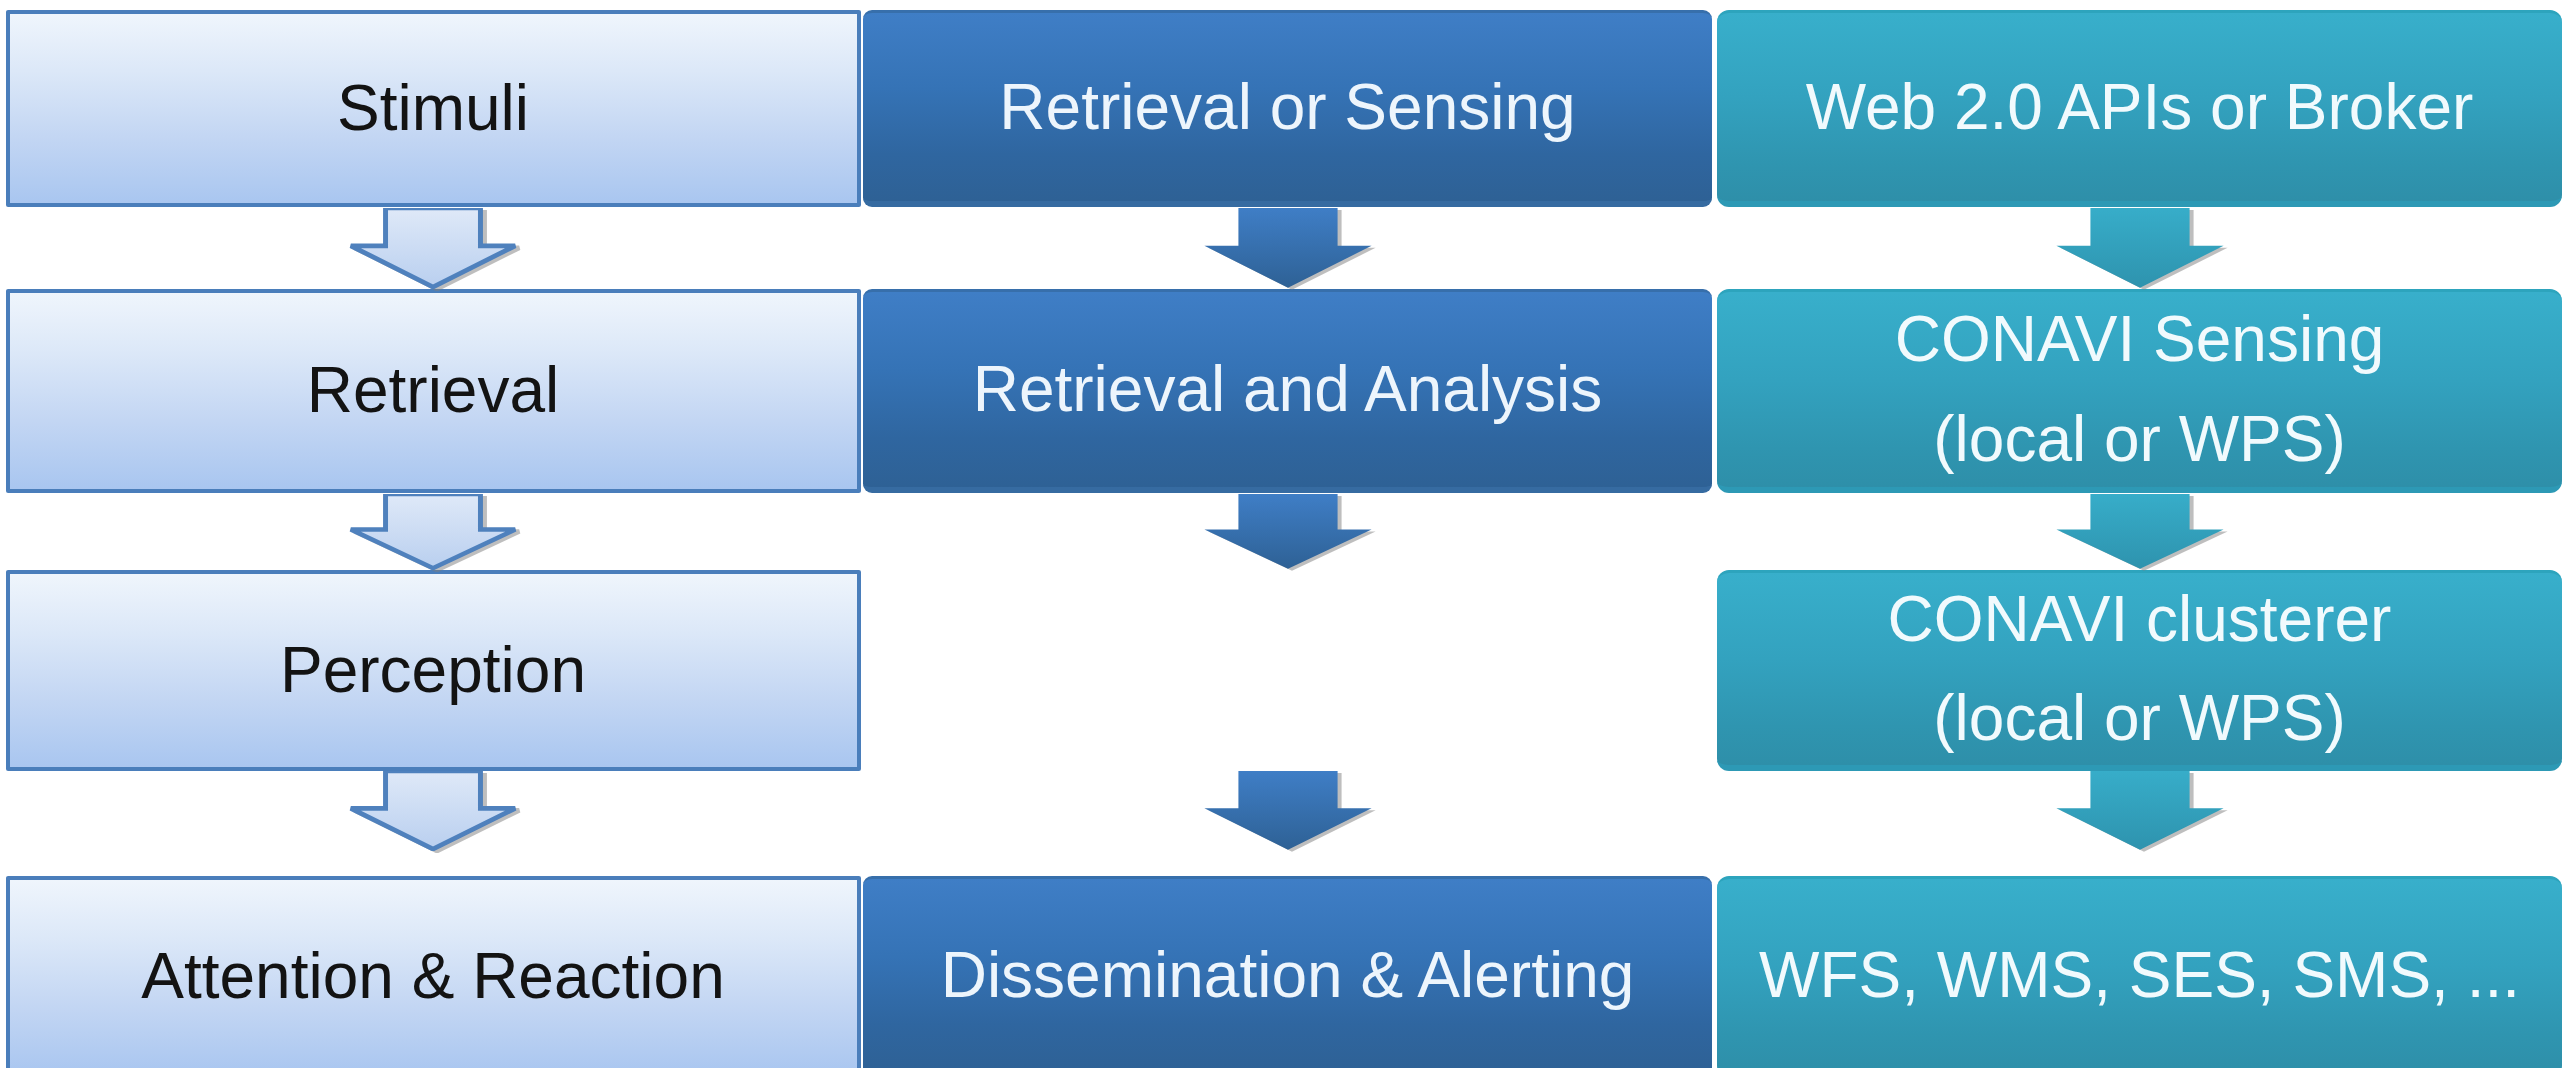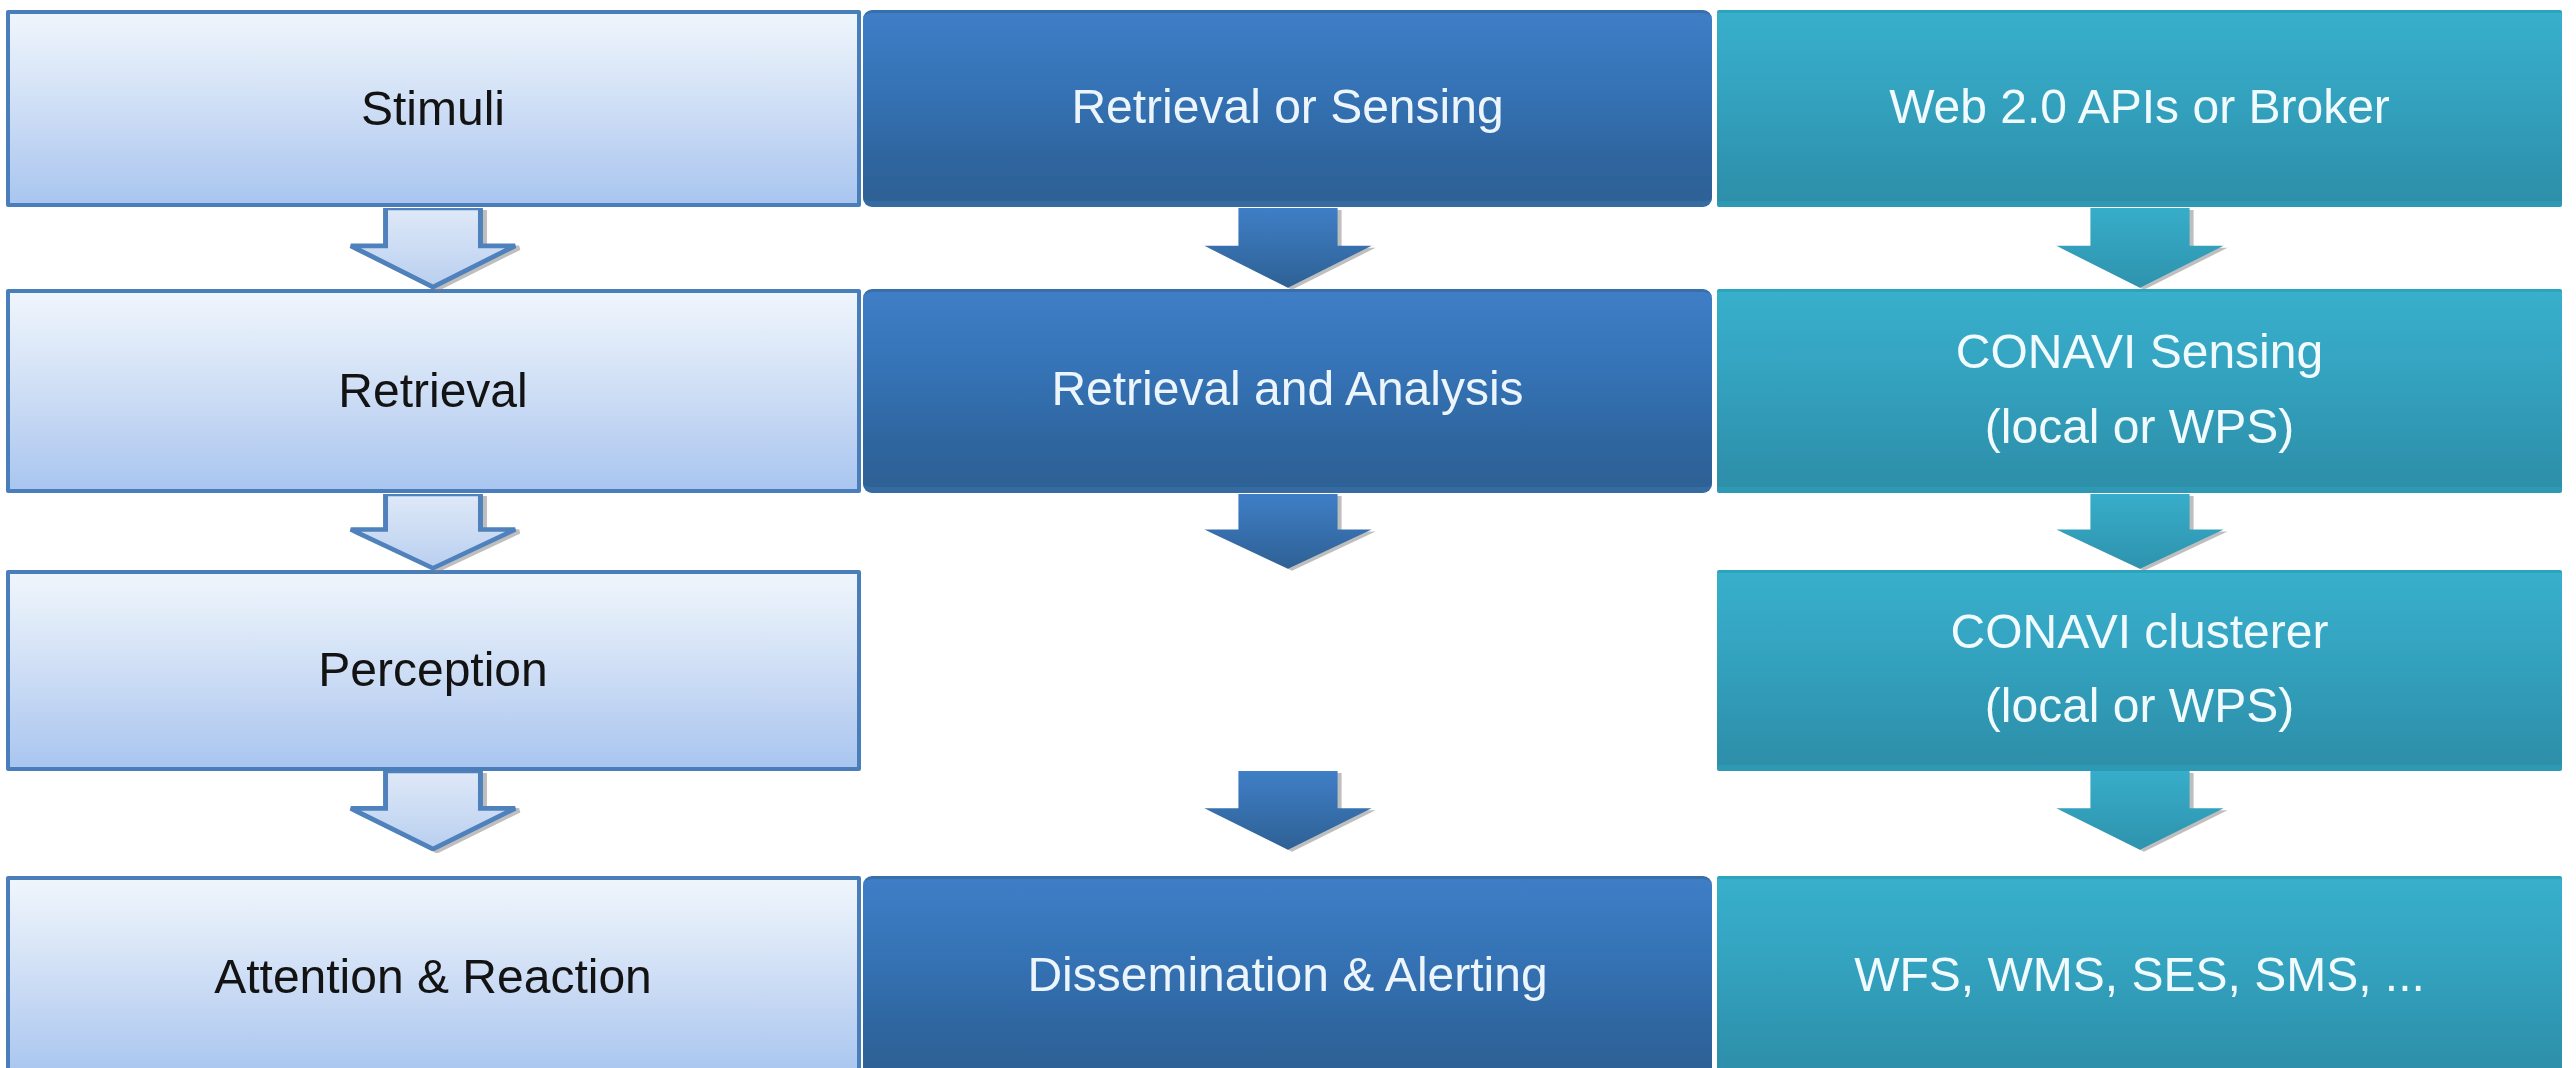--- a/index.html
+++ b/index.html
@@ -14,7 +14,7 @@
     position:absolute;left:0;right:0;box-sizing:border-box;
     display:flex;align-items:center;justify-content:center;
     text-align:center;white-space:pre-line;
-    font-size:48px;line-height:1.55;letter-spacing:0px;z-index:1;
+    font-size:64px;line-height:1.55;letter-spacing:0px;z-index:1;
   }
   .r1{top:10.4px;height:197px;}
   .r2{top:289px;height:204px;}

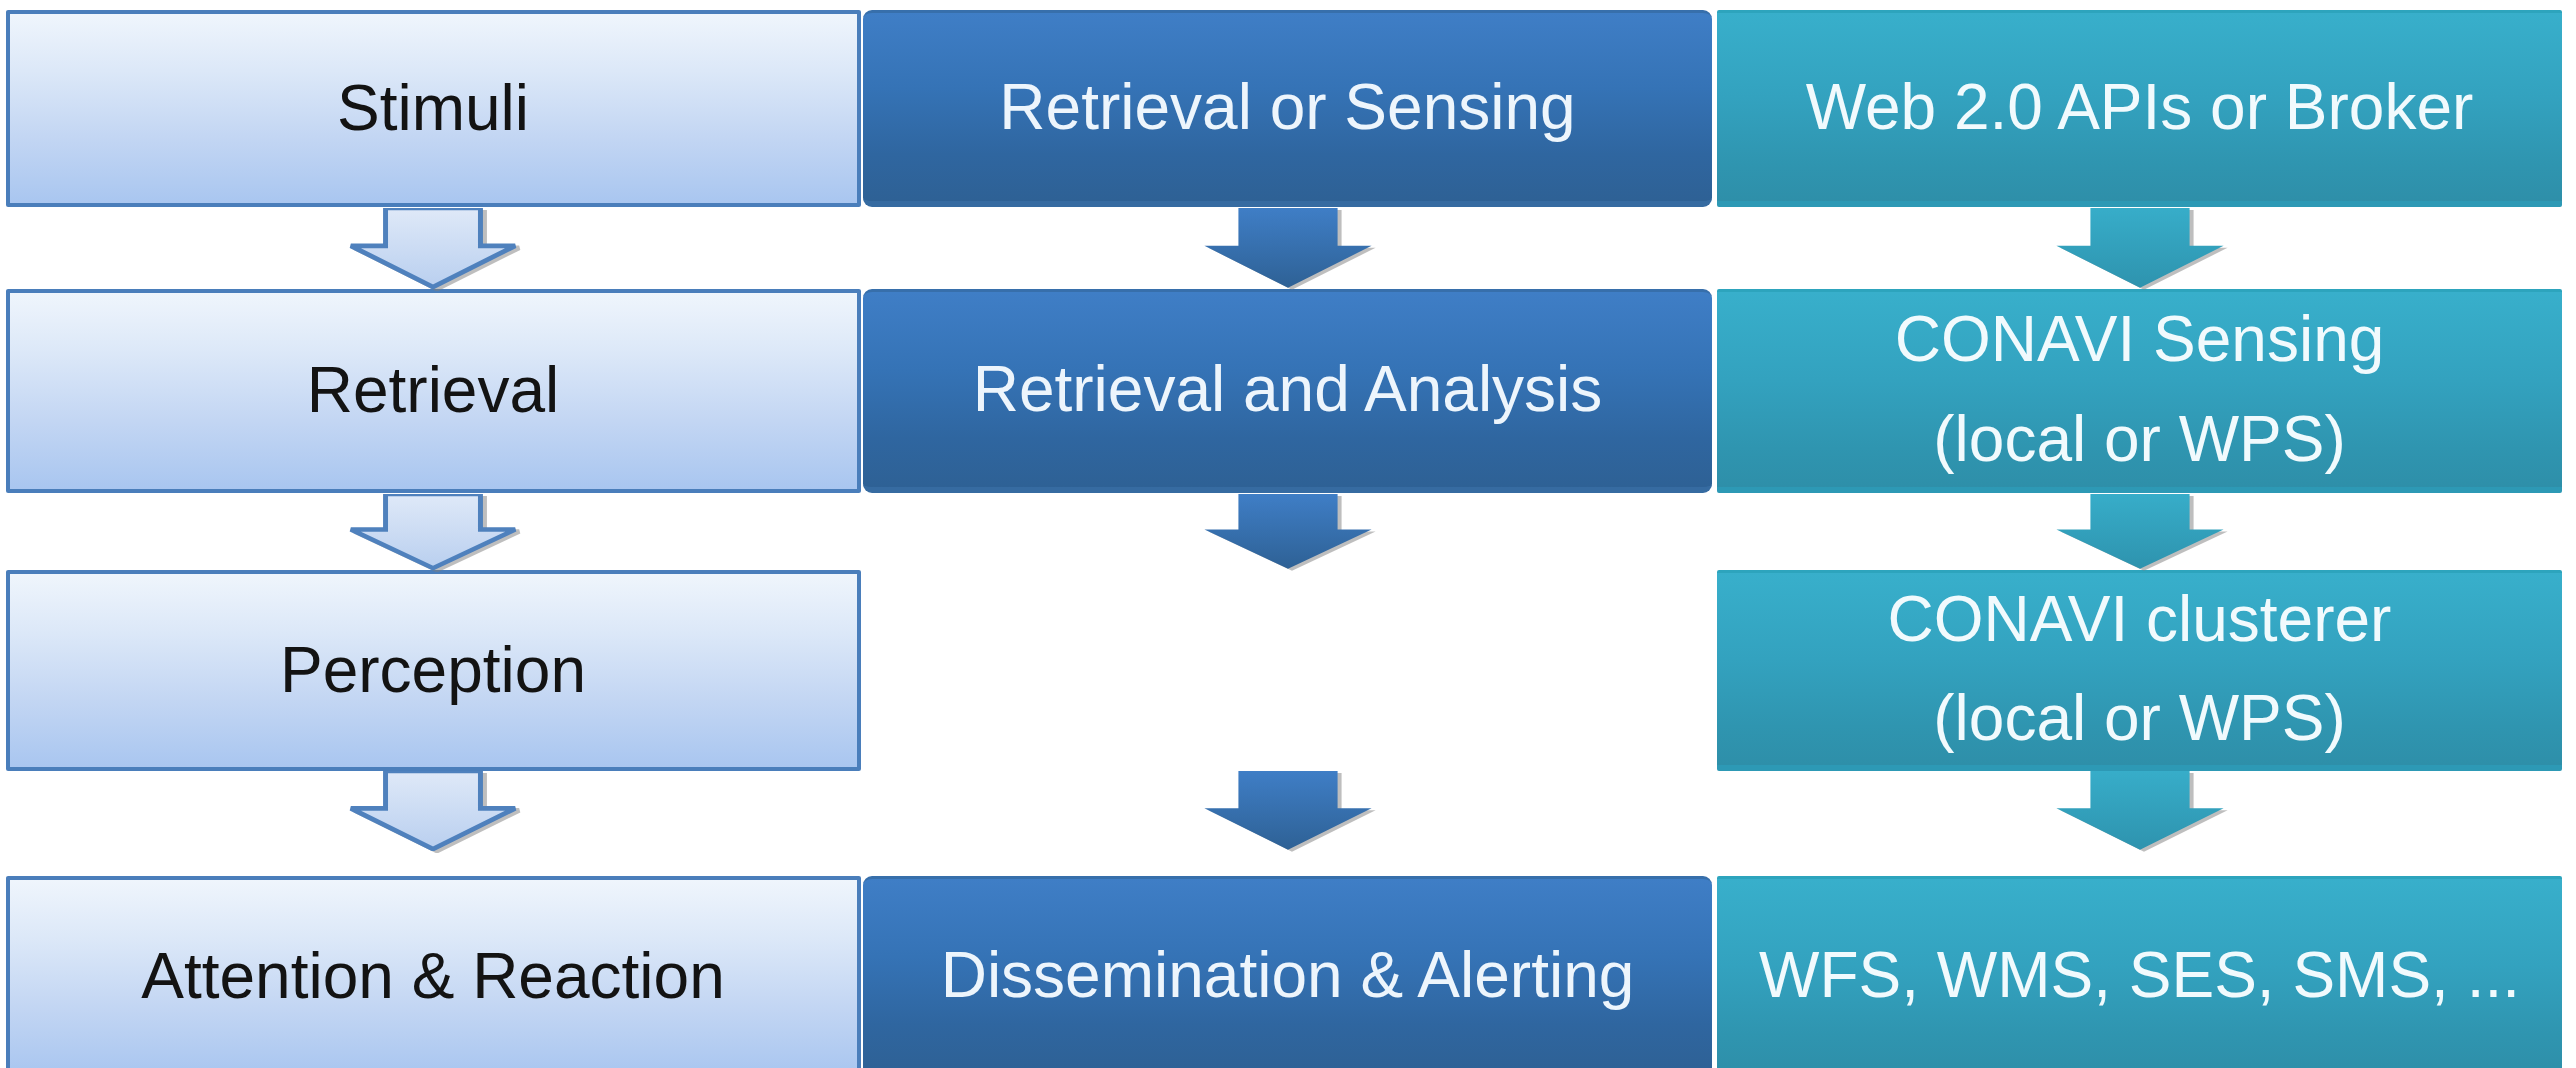--- a/index.html
+++ b/index.html
@@ -33,7 +33,7 @@
   .teal{
     background:linear-gradient(180deg,#38afcb 0%,#33a2bf 45%,#2f95b0 80%,#2e8fa9 100%);
     border-top:3.5px solid #2da4bd;border-bottom:6.2px solid #2d99b5;
-    border-radius:2px;color:#f1fafd;
+    border-radius:12px;color:#f1fafd;
   }
 
   .arrow{

